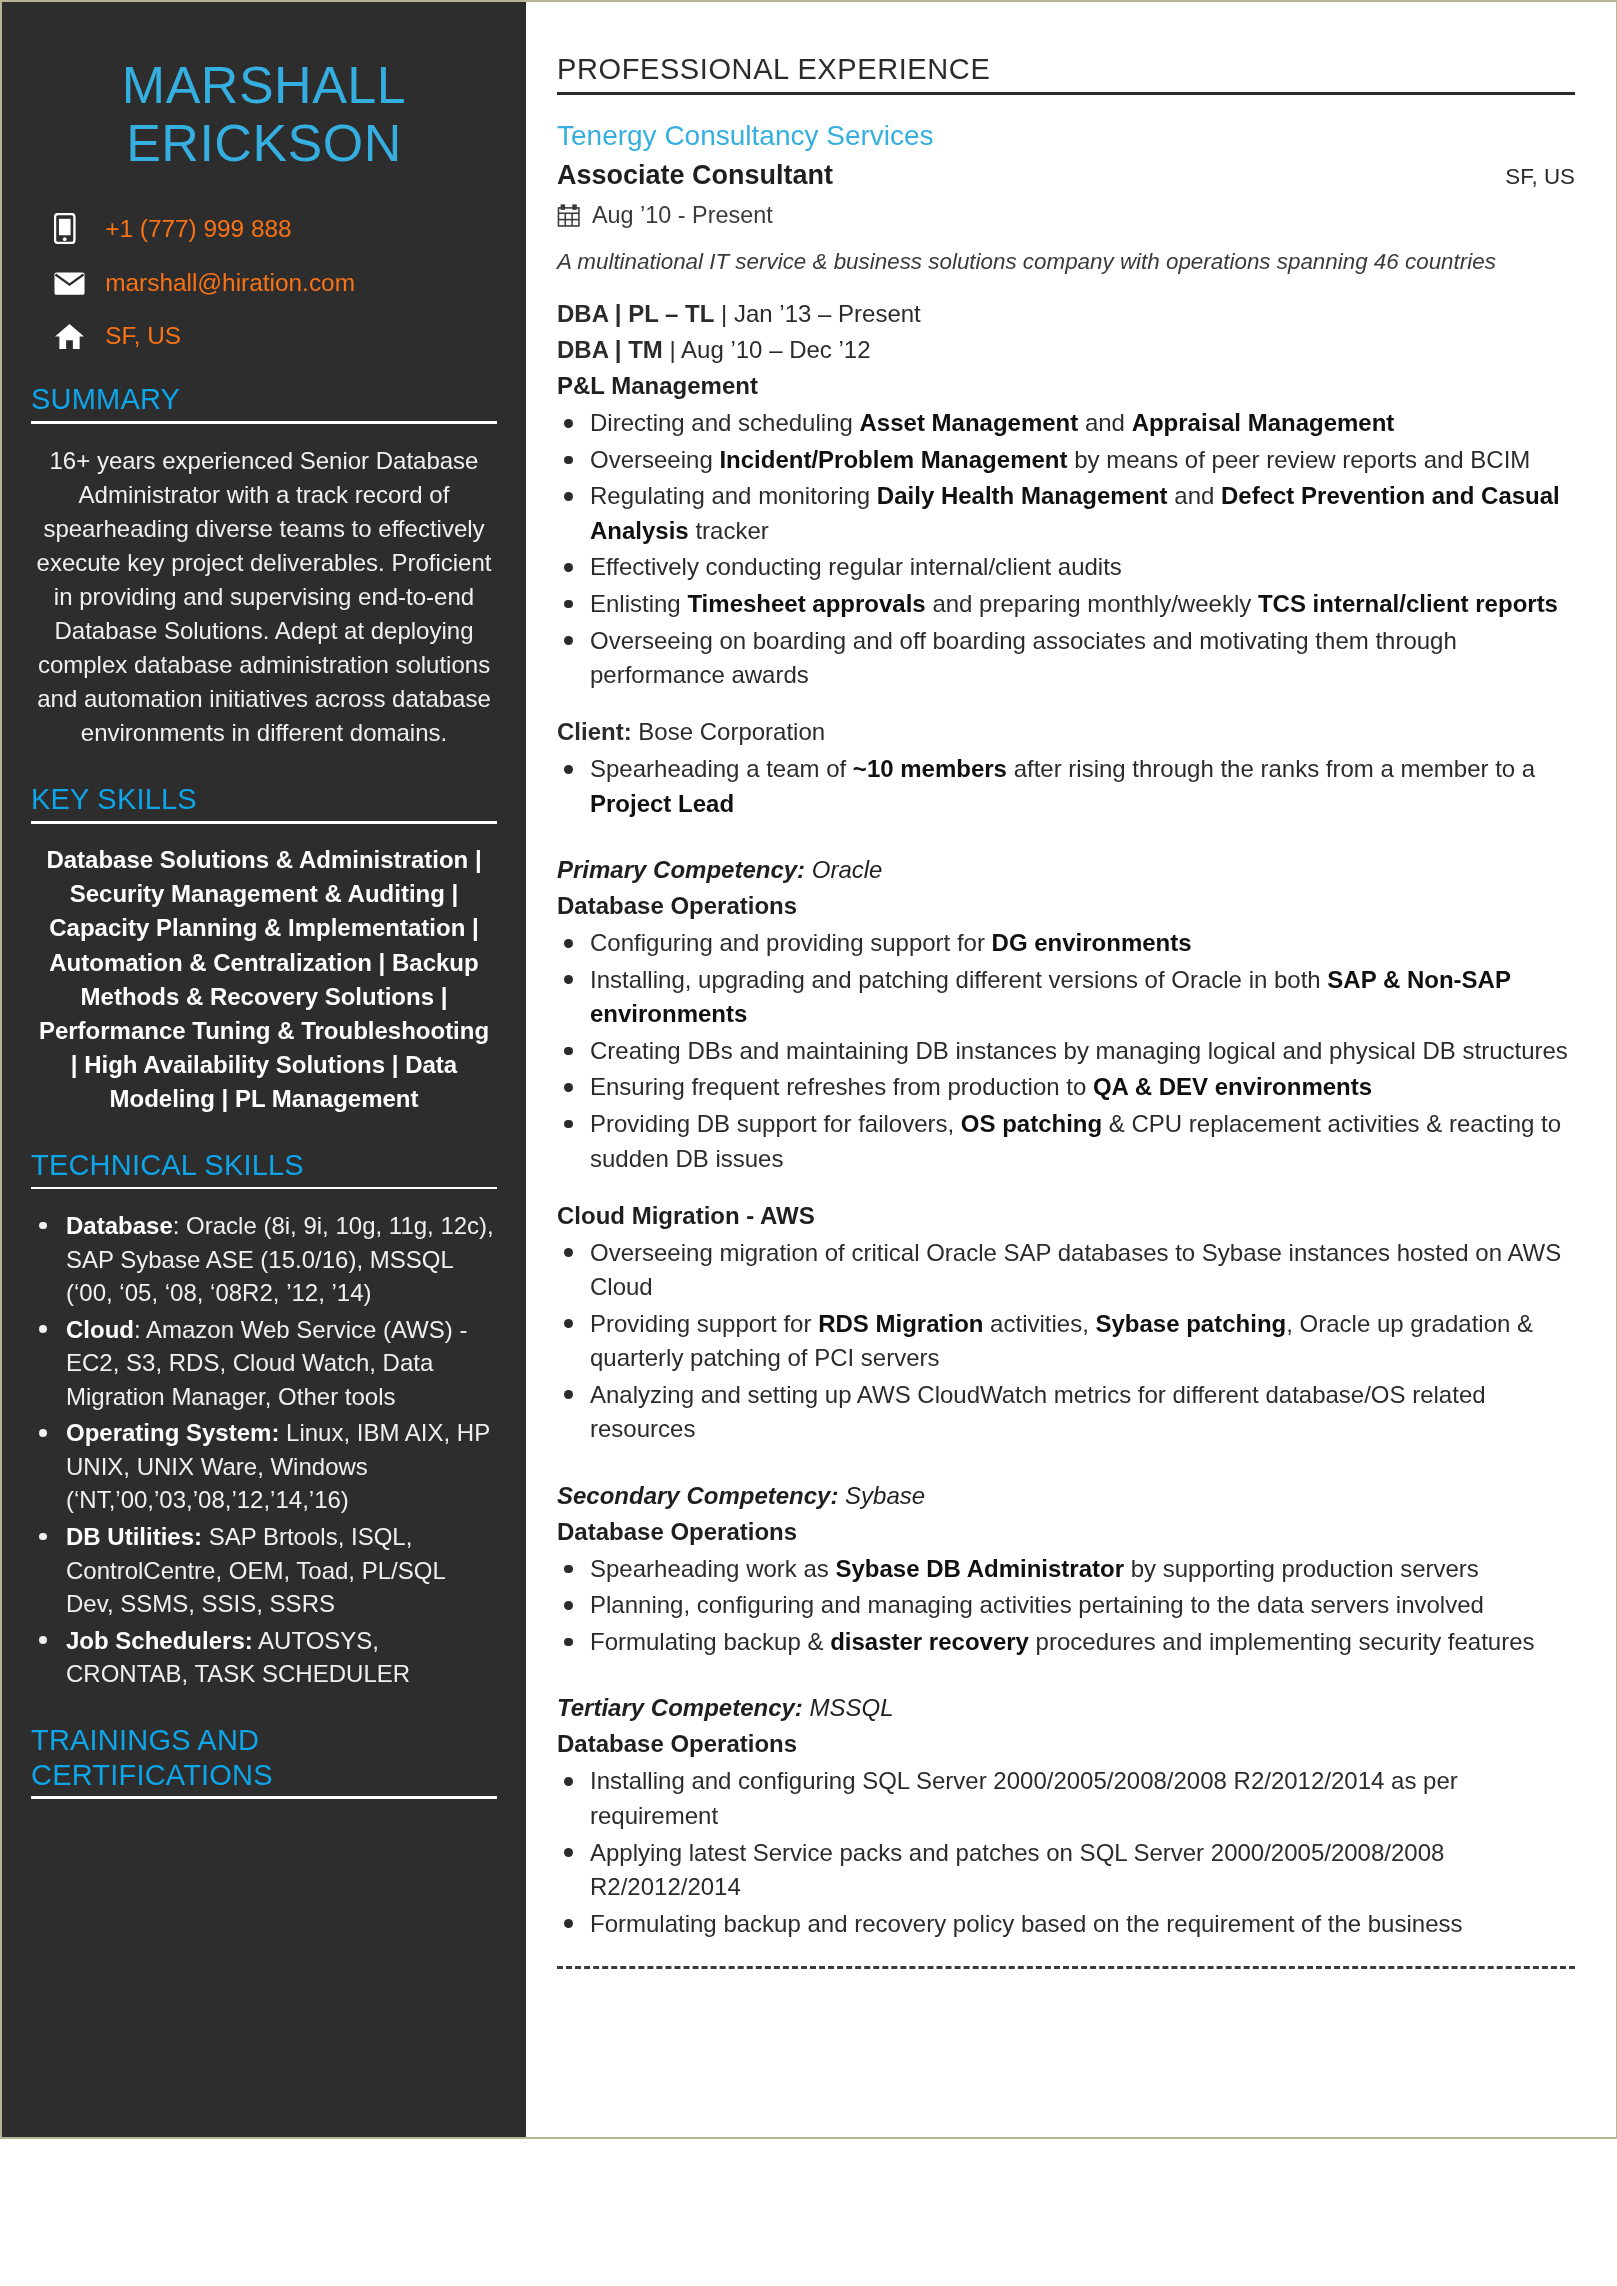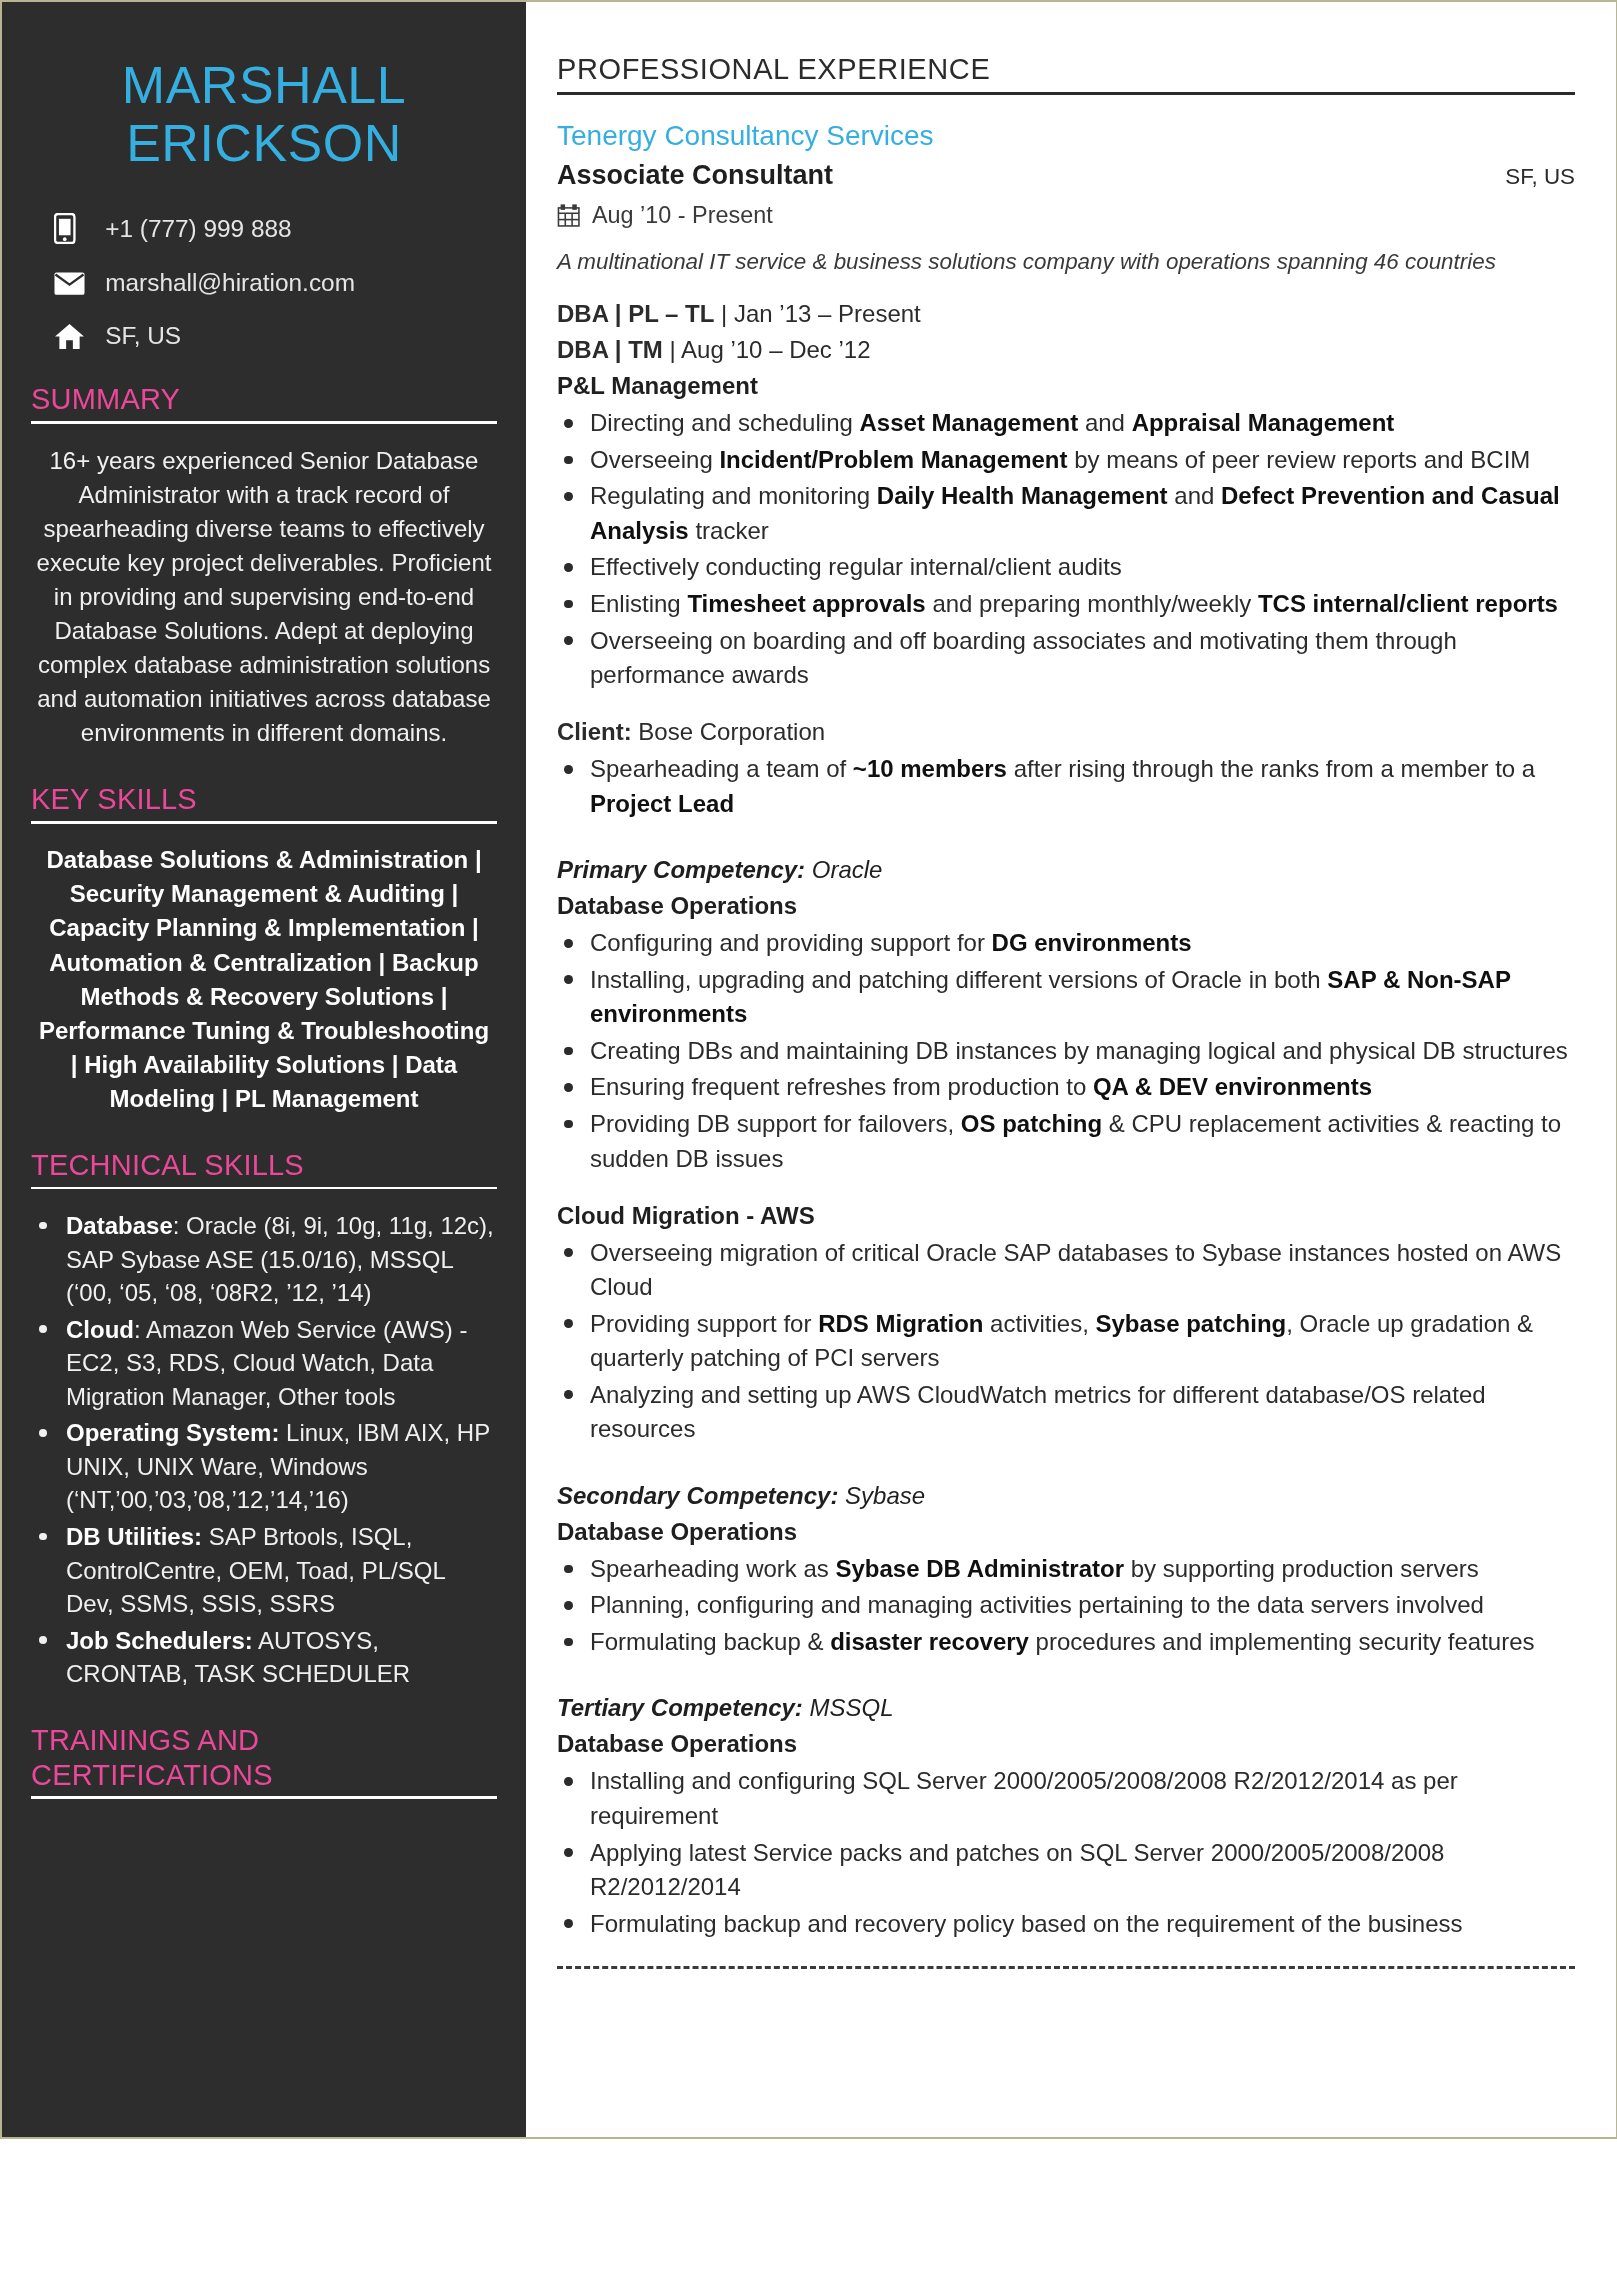--- a/index.html
+++ b/index.html
@@ -47,7 +47,7 @@
     align-items: center;
     margin-bottom: 25px;
     font-size: 24.4px;
-    color: #e5e5e5;
+    color: #f97316;
   }
   .contact-row .ico {
     width: 41px;

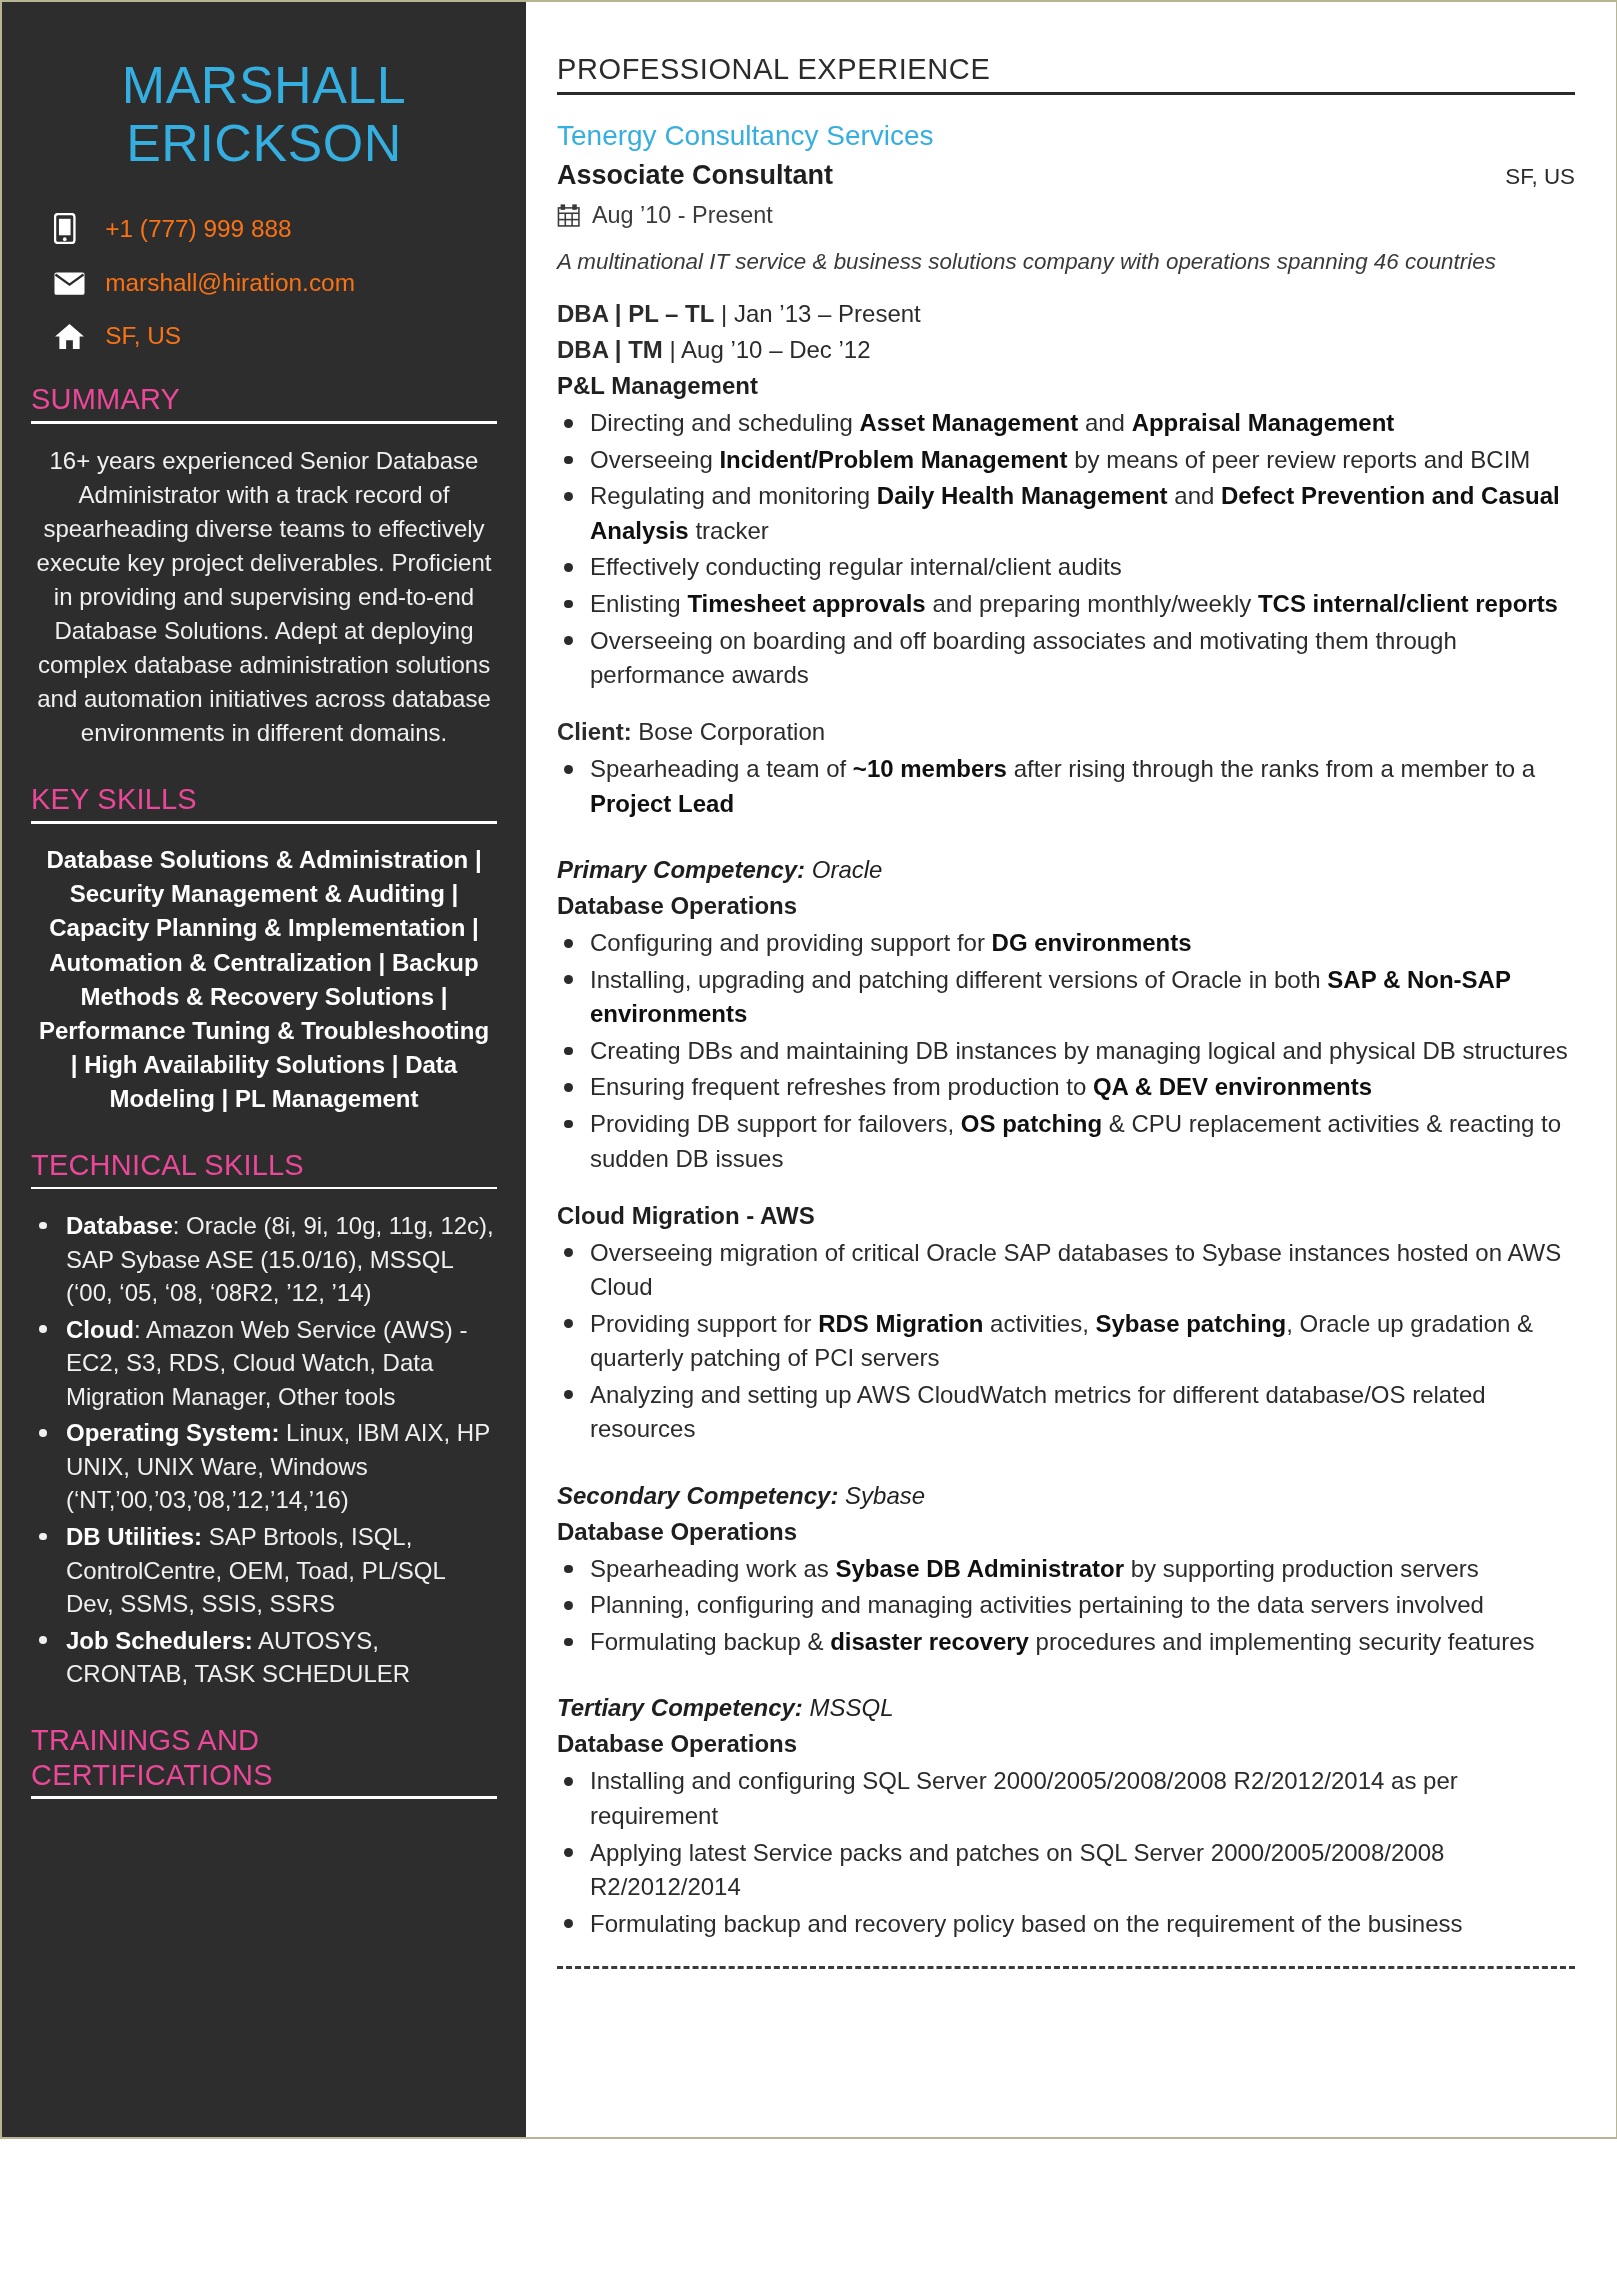--- a/index.html
+++ b/index.html
@@ -62,7 +62,7 @@
     font-size: 29px;
     letter-spacing: 0.2px;
     font-weight: 400;
-    color: #ec4899;
+    color: #0ea5e9;
     margin-top: 33px;
     line-height: 1.13;
   }

